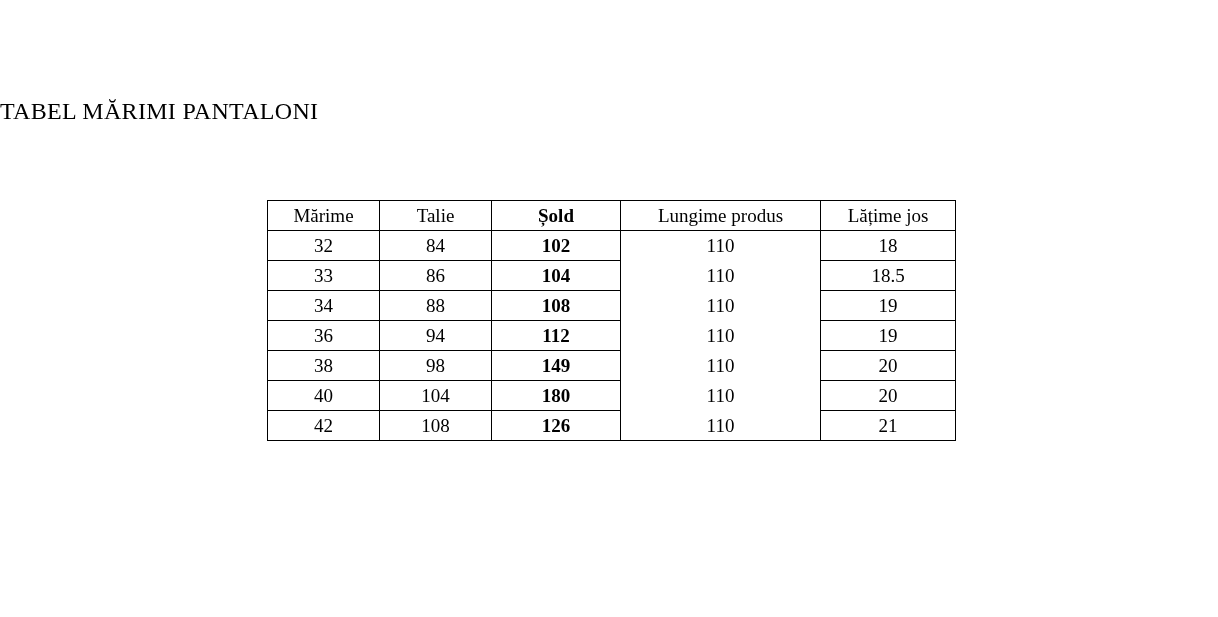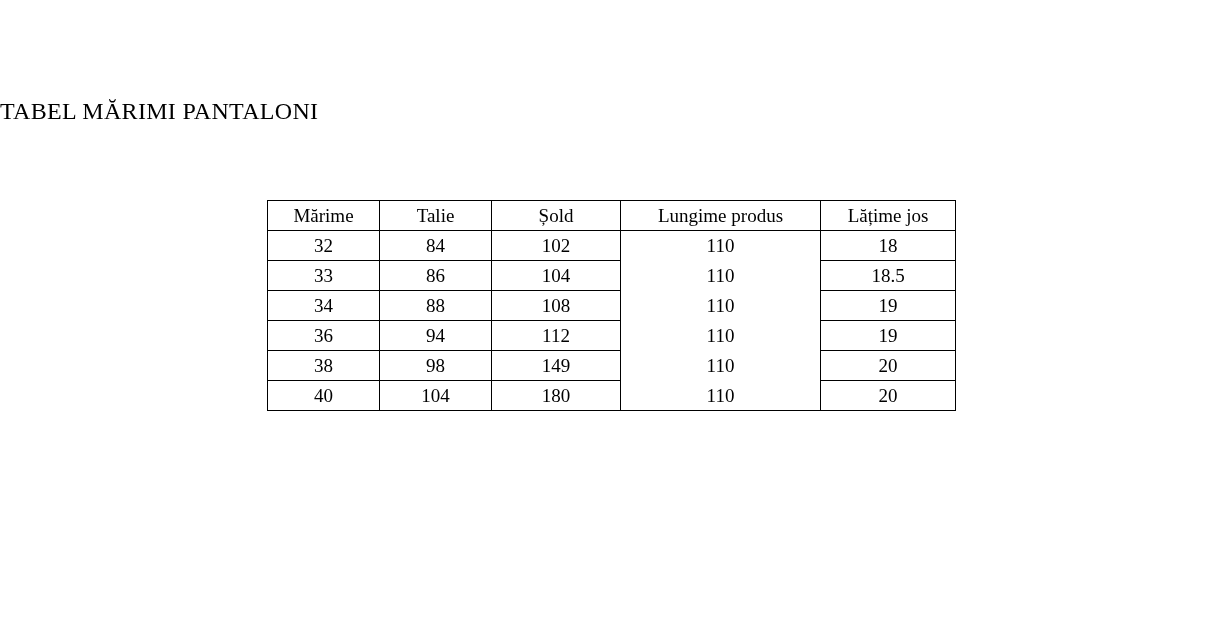--- a/index.html
+++ b/index.html
@@ -53,7 +53,7 @@
   }
   table.size-table th.col-0, table.size-table td.col-0 { width: 111px; margin-top: 16px; }
   table.size-table th.col-1, table.size-table td.col-1 { width: 111px; }
-  table.size-table th.col-2, table.size-table td.col-2 { width: 128px; }
+  table.size-table th.col-2, table.size-table td.col-2 { width: 128px; font-weight: bold; }
   table.size-table th.col-3, table.size-table td.col-3 { width: 199px; }
   table.size-table th.col-4, table.size-table td.col-4 { width: 134px; }
   

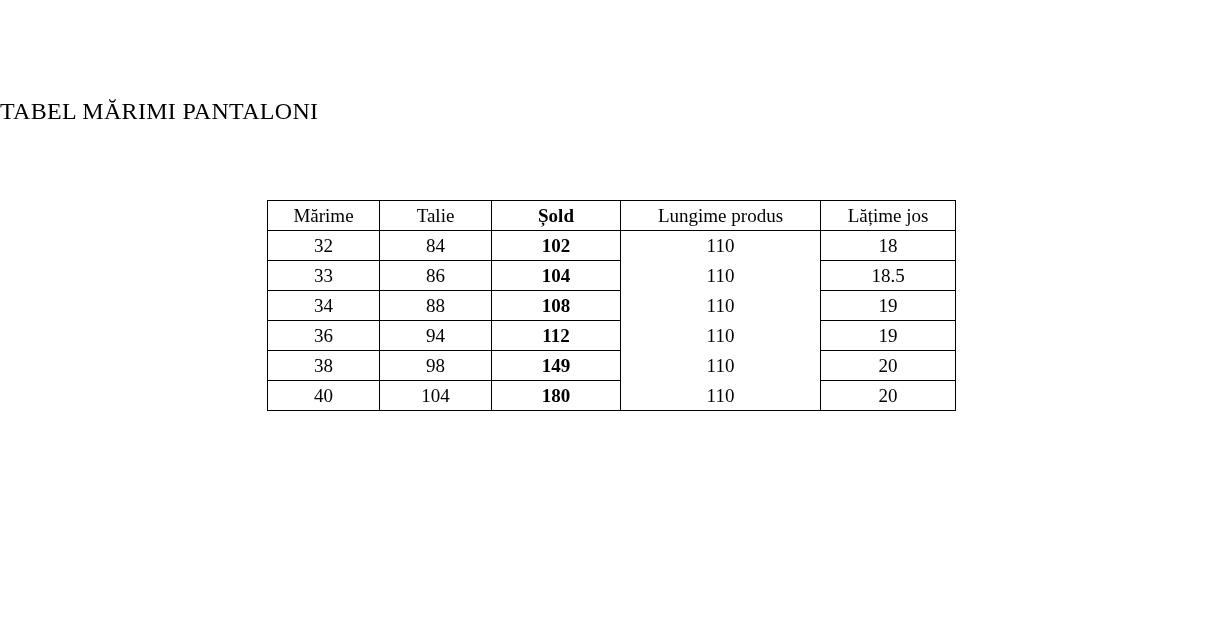--- a/index.html
+++ b/index.html
@@ -127,6 +127,13 @@
           <td class="col-3">110</td>
           <td class="col-4">20</td>
         </tr>
+        <tr>
+          <td class="col-0">42</td>
+          <td class="col-1">108</td>
+          <td class="col-2">126</td>
+          <td class="col-3">110</td>
+          <td class="col-4">21</td>
+        </tr>
       </tbody>
     </table>
   </div>

